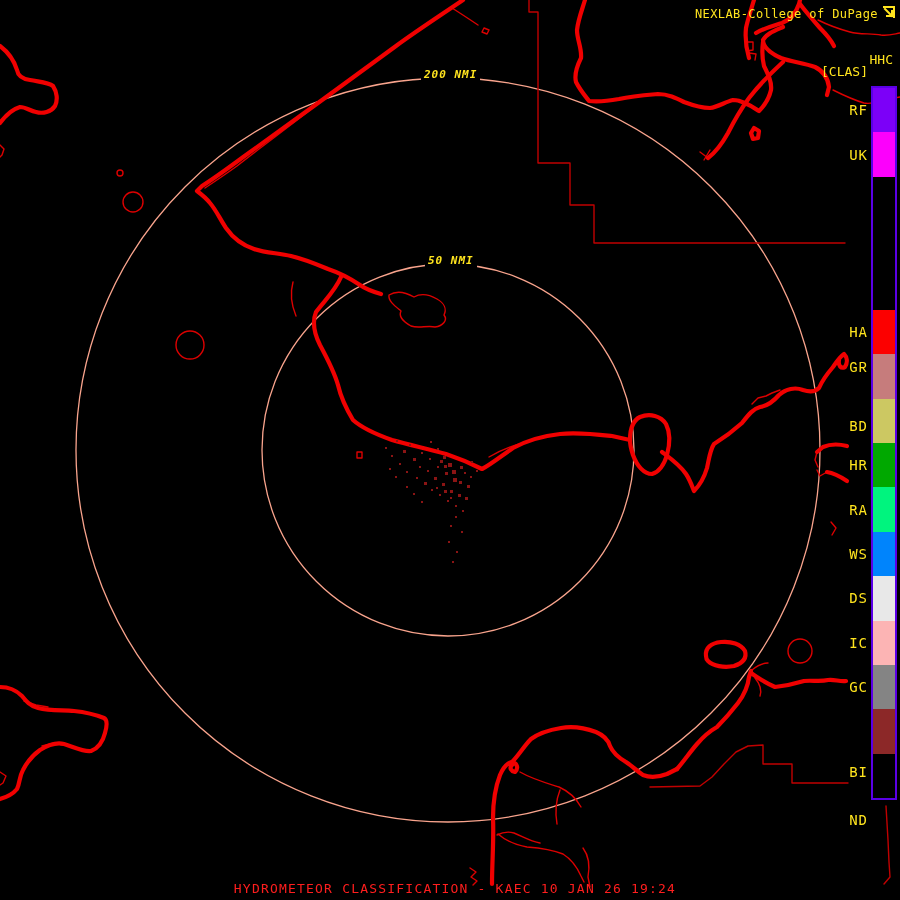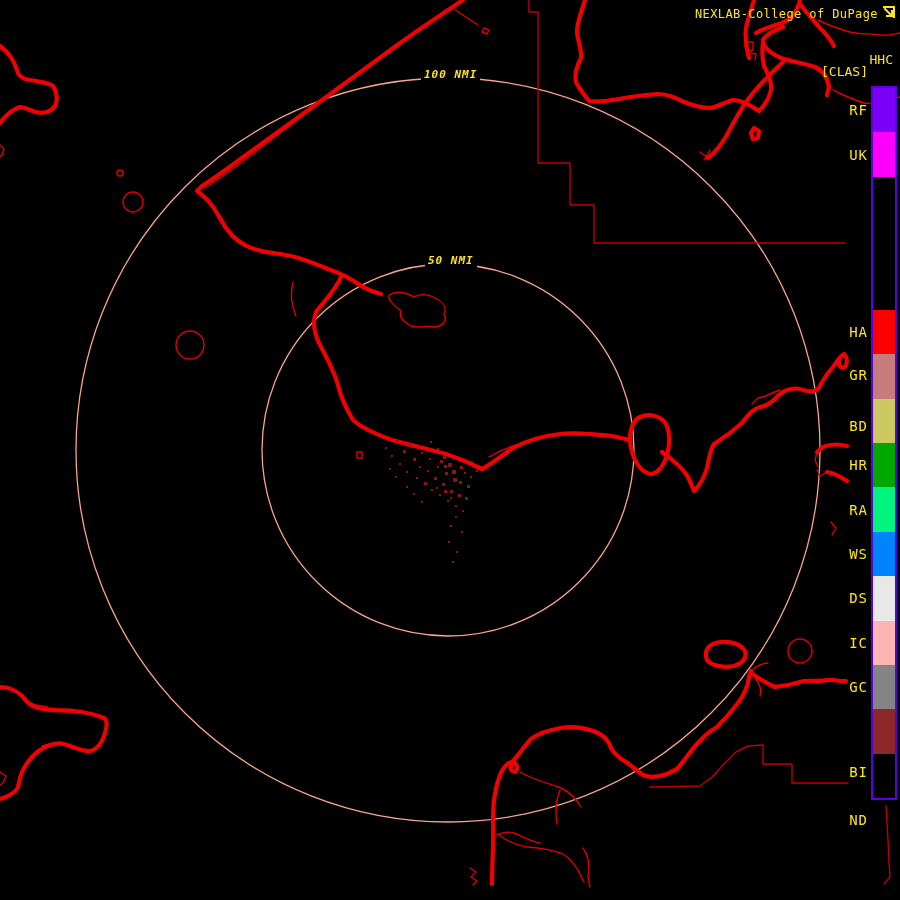--- a/index.html
+++ b/index.html
@@ -133,7 +133,7 @@
     </g>
   </svg>
 
-  <div class="ring-label" style="left:421px;top:68px">100 NMI</div>
+  <div class="ring-label" style="left:421px;top:68px">200 NMI</div>
   <div class="ring-label" style="left:425px;top:254px">50 NMI</div>
 
   <div class="hdr">NEXLAB-College of DuPage</div>

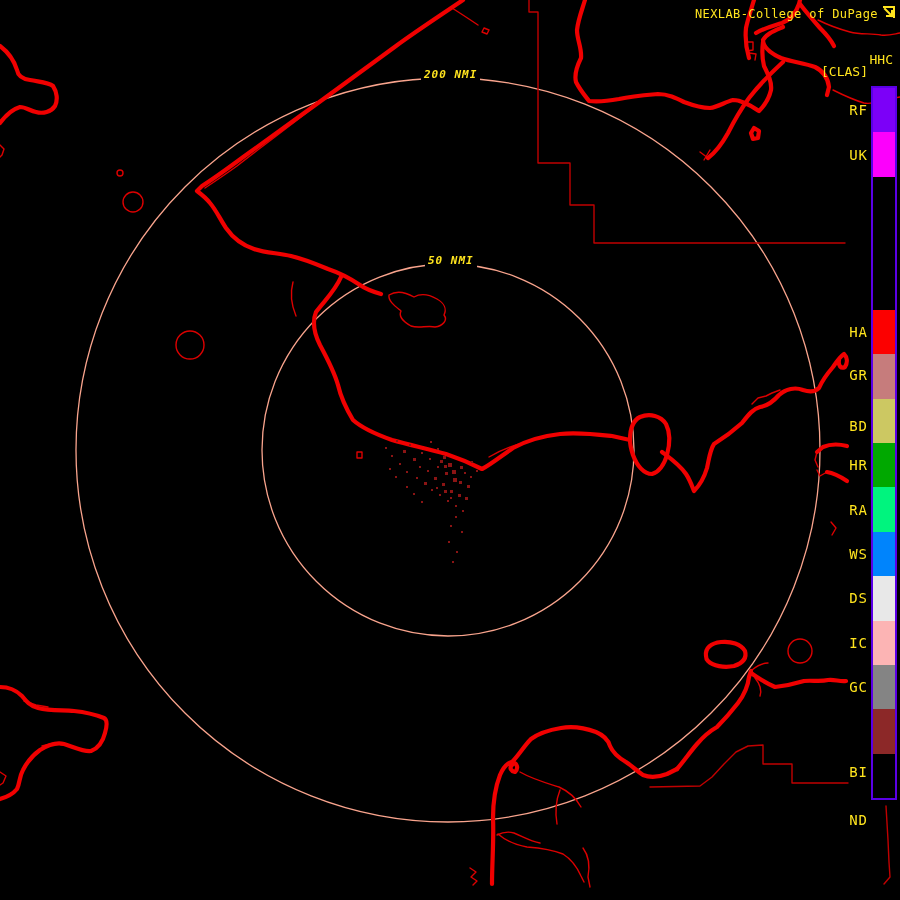--- a/index.html
+++ b/index.html
@@ -170,7 +170,7 @@
       <div class="legend-label" style="top: 22.1875px;">RF</div>
       <div class="legend-label" style="top: 66.5625px;">UK</div>
       <div class="legend-label" style="top: 244.062px; text-align: right;">HA</div>
-      <div class="legend-label" style="top: 287px;">GR</div>
+      <div class="legend-label" style="top: 280px; font-family: Liberation Mono, monospace;">GR</div>
       <div class="legend-label" style="top: 338px;">BD</div>
       <div class="legend-label" style="top: 377.188px; margin-left: 19px;">HR</div>
       <div class="legend-label" style="top: 421.562px;">RA</div>

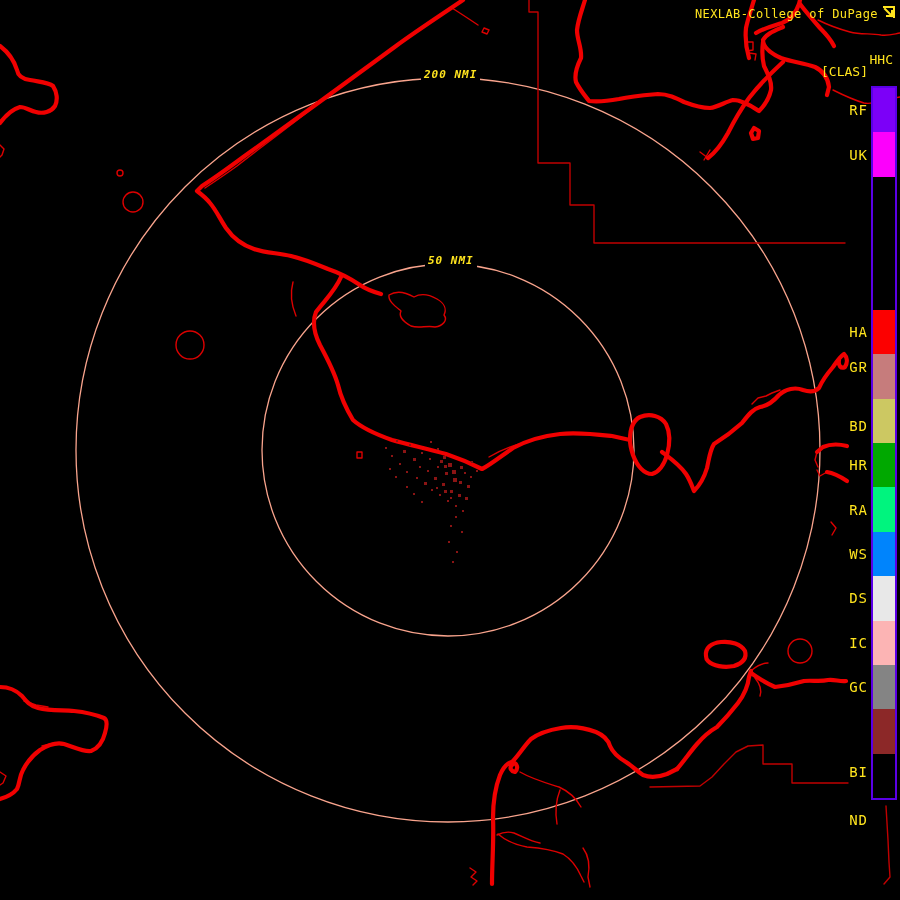--- a/index.html
+++ b/index.html
@@ -182,6 +182,7 @@
       <div class="legend-label" style="top: 687.812px; margin-top: 44px;">ND</div>
     </div>
 
+  <div class="footer">HYDROMETEOR CLASSIFICATION - KAEC 10 JAN 26 19:24</div>
 </div>
 
 </body></html>

